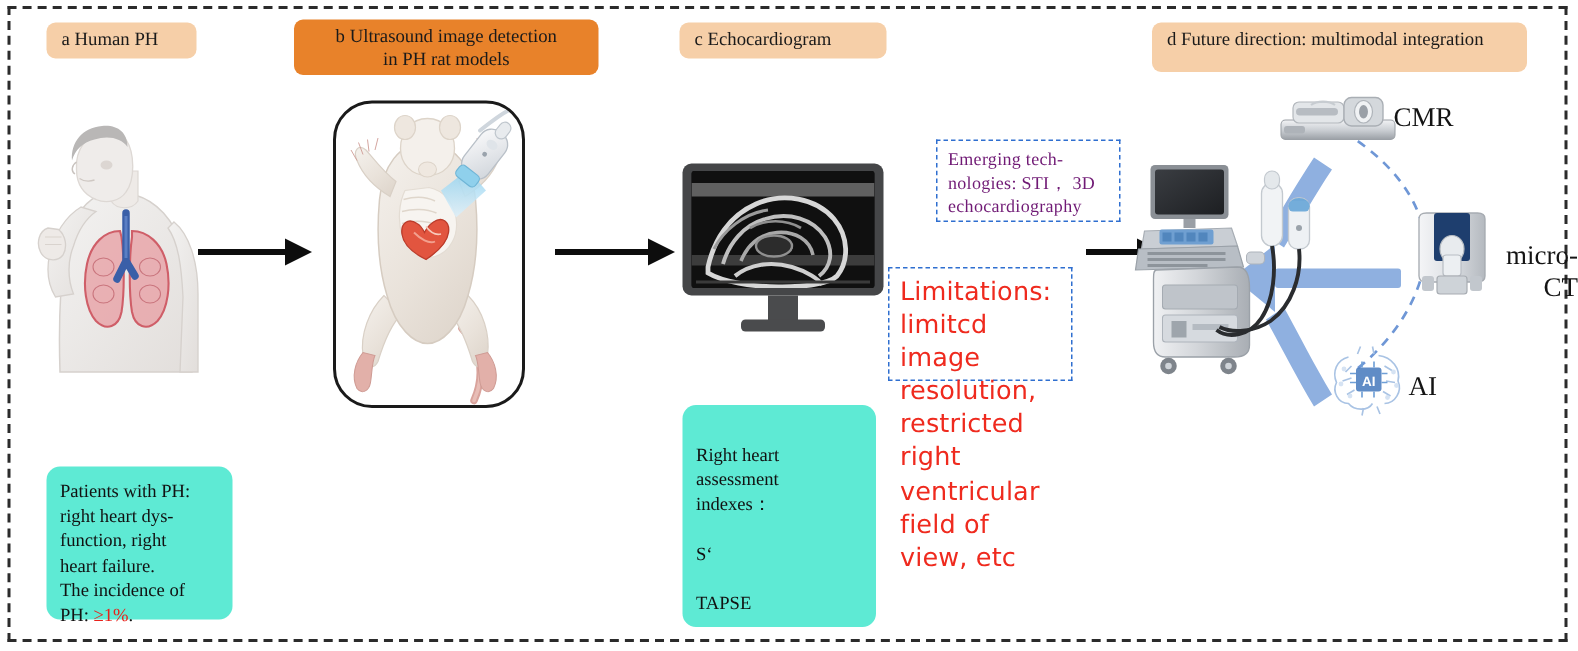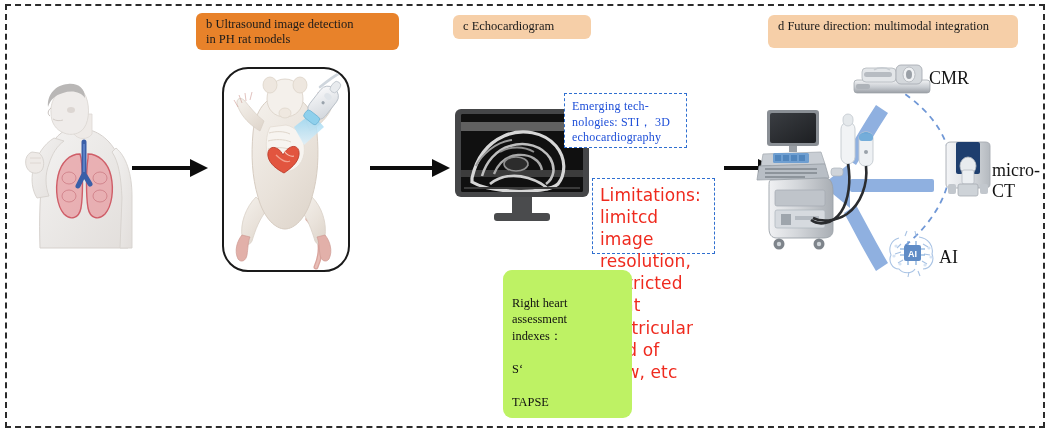--- a/index.html
+++ b/index.html
@@ -128,6 +128,7 @@
 
   <div class="dashed-frame"></div>
 
+  <div class="chip peach" id="chip-a">a  Human PH</div>
   <div class="chip orange" id="chip-b">b  Ultrasound image detection
 in PH rat models</div>
   <div class="chip peach" id="chip-c">c  Echocardiogram</div>

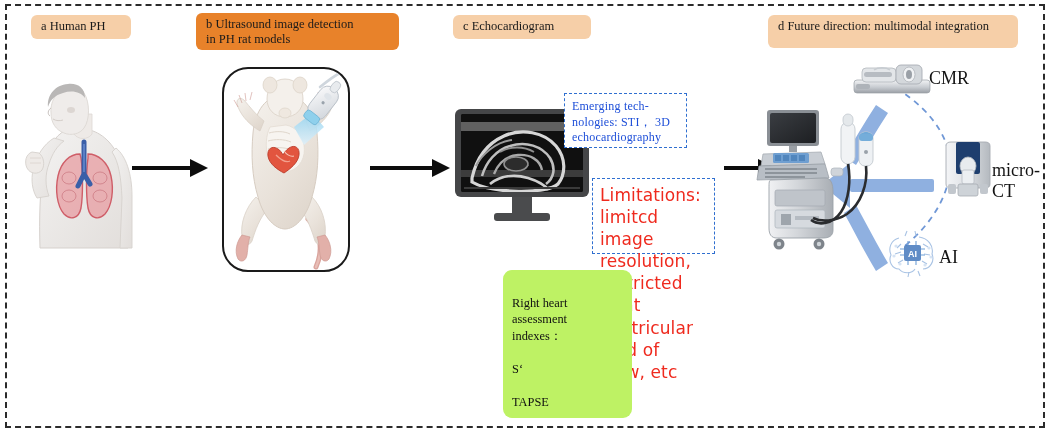--- a/index.html
+++ b/index.html
@@ -40,7 +40,7 @@
   .chip.peach { background: #f6cfa8; }
   .chip.orange { background: #e8822a; }
   #chip-a { left: 31px;  top: 15px;  width: 100px; height: 24px; }
-  #chip-b { left: 196px; top: 13px;  width: 203px; height: 37px; }
+  #chip-b { left: 196px; top: 13px;  width: 203px; height: 37px; text-align: center; }
   #chip-c { left: 453px; top: 15px;  width: 138px; height: 24px; }
   #chip-d { left: 768px; top: 15px;  width: 250px; height: 33px; }
 

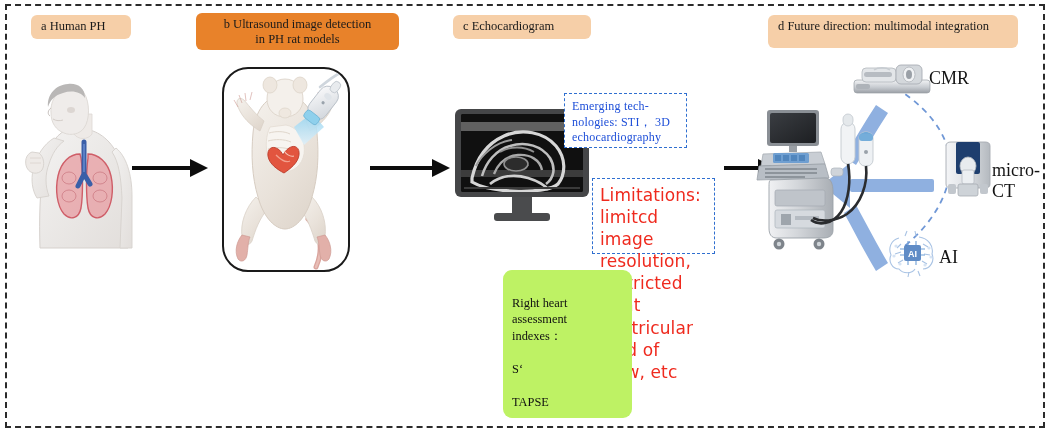--- a/index.html
+++ b/index.html
@@ -73,8 +73,8 @@
     white-space: pre-line;
   }
   #callout-tech {
-    left: 564px; top: 93px; width: 123px; height: 55px;
-    color: #1d4ed8;
+    left: 624px; top: 93px; width: 123px; height: 55px;
+    color: #701a75;
     font-size: 12px;
     letter-spacing: 0.2px;
   }

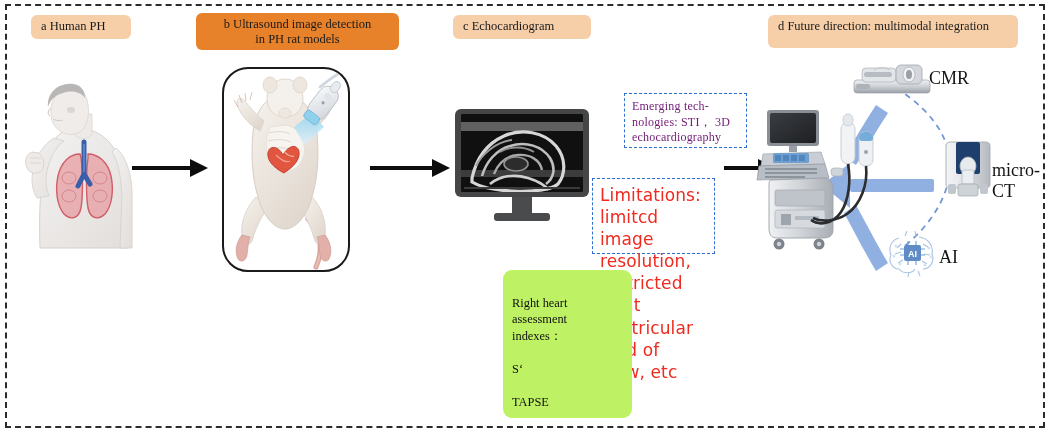--- a/index.html
+++ b/index.html
@@ -118,7 +118,7 @@
     color: #141414;
   }
   #label-cmr { left: 929px; top: 68px; }
-  #label-ct  { left: 992px; top: 160px; }
+  #label-ct  { left: 992px; top: 160px; text-align: right; }
   #label-ai  { left: 939px; top: 247px; }
 </style>
 </head>

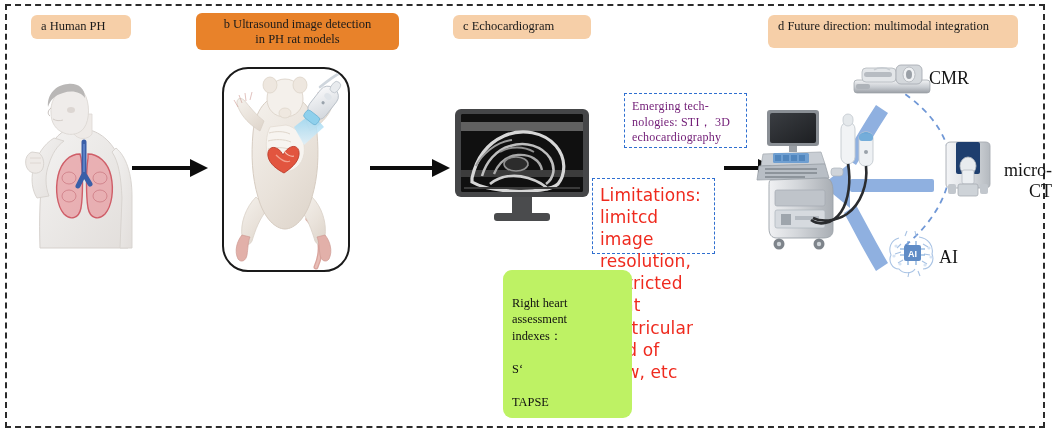--- a/index.html
+++ b/index.html
@@ -48,7 +48,7 @@
   .teal-box {
     position: absolute;
     box-sizing: border-box;
-    background: #bef264;
+    background: #5eead4;
     border-radius: 9px;
     color: #111111;
     font-family: "Liberation Serif", "DejaVu Serif", serif;
@@ -56,7 +56,6 @@
     line-height: 1.33;
     padding: 8px 9px;
     white-space: pre-line;
-    margin-left: 48px;
   }
   #teal-a { left: 31px;  top: 311px; width: 124px; height: 102px; }
   #teal-c { left: 455px; top: 270px; width: 129px; height: 148px; }

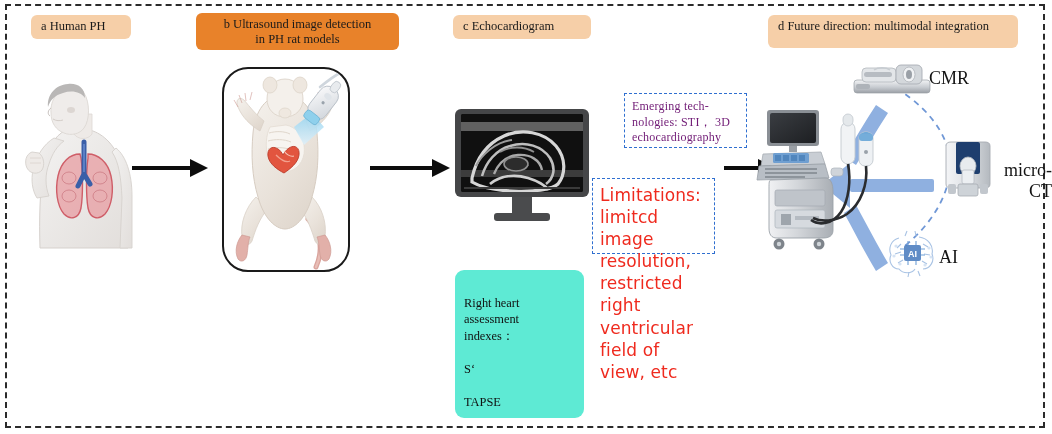--- a/index.html
+++ b/index.html
@@ -179,6 +179,12 @@
     <path d="M60 66 L60 94" fill="none" stroke="#5b7fc4" stroke-width="2"></path>
   </svg>
 
+  <div class="teal-box" id="teal-a"><span>Patients with PH:
+ right heart dys-
+function, right
+heart failure.
+The incidence of
+PH: </span><span class="red">≥1%</span><span>.</span></div>
 
   <svg class="arrow" style="left:130px; top:155px; width:80px; height:26px;" viewBox="0 0 80 26">
     <line x1="2" y1="13" x2="64" y2="13" stroke="#0d0d0d" stroke-width="4"></line>

